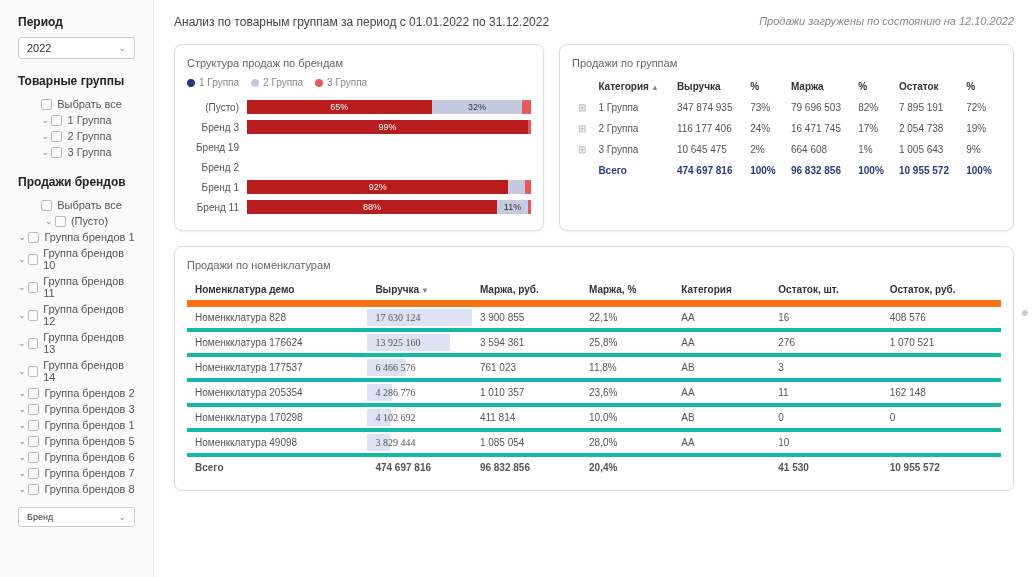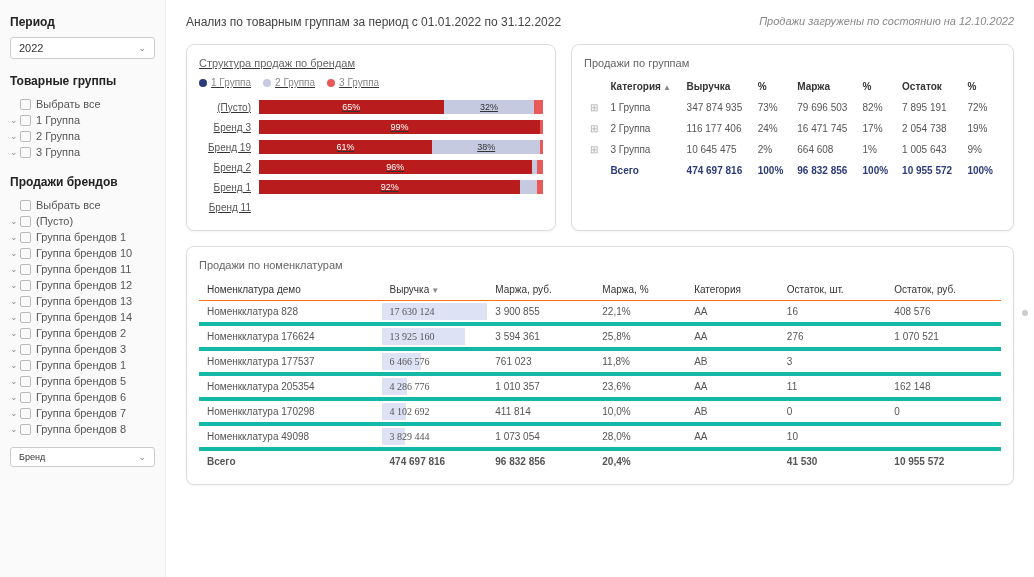--- a/index.html
+++ b/index.html
@@ -5,7 +5,7 @@
 * { margin: 0; padding: 0; box-sizing: border-box; }
 body { font-family: Arial, sans-serif; font-size: 11px; color: #333; background: #fff; width: 1034px; height: 577px; overflow: hidden; }
 .app { display: flex; height: 100%; }
-.sidebar { width: 166px; padding: 15px 10px; border-right: 1px solid #eee; background: #fafafa; overflow: hidden; }
+.sidebar { width: 154px; padding: 15px 18px; border-right: 1px solid #eee; background: #fafafa; overflow: hidden; }
 .section-title { font-weight: bold; font-size: 12px; margin-bottom: 8px; color: #222; }
 .select-box { border: 1px solid #ccc; border-radius: 3px; padding: 4px 8px; display: flex; justify-content: space-between; align-items: center; margin-bottom: 15px; cursor: pointer; font-size: 11px; background: #fff; }
 .chev { color: #888; font-size: 9px; }

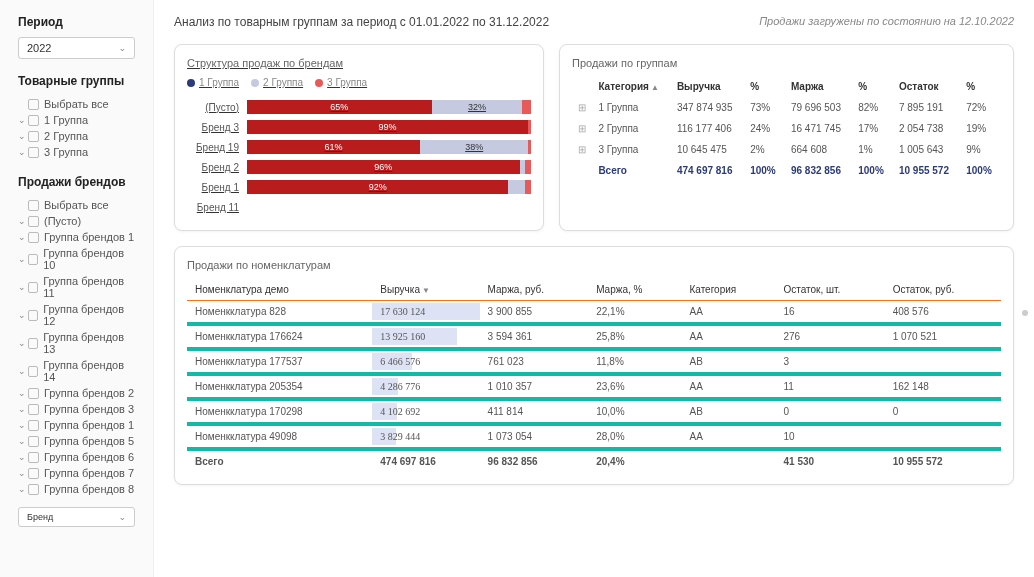--- a/index.html
+++ b/index.html
@@ -19,7 +19,7 @@
 .top-panels { display: flex; gap: 15px; margin-bottom: 15px; }
 .card { border: 1px solid #ddd; border-radius: 8px; padding: 12px; background: #fff; box-shadow: 0 1px 3px rgba(0,0,0,0.05); }
 .card-title { font-size: 11px; color: #666; margin-bottom: 8px; }
-.chart-card { flex: 0 0 370px; text-decoration: underline; }
+.chart-card { flex: 0 0 370px; }
 .legend { display: flex; gap: 12px; font-size: 10px; margin-bottom: 10px; }
 .legend-item { display: flex; align-items: center; gap: 4px; color: #888; }
 .dot { width: 8px; height: 8px; border-radius: 50%; }

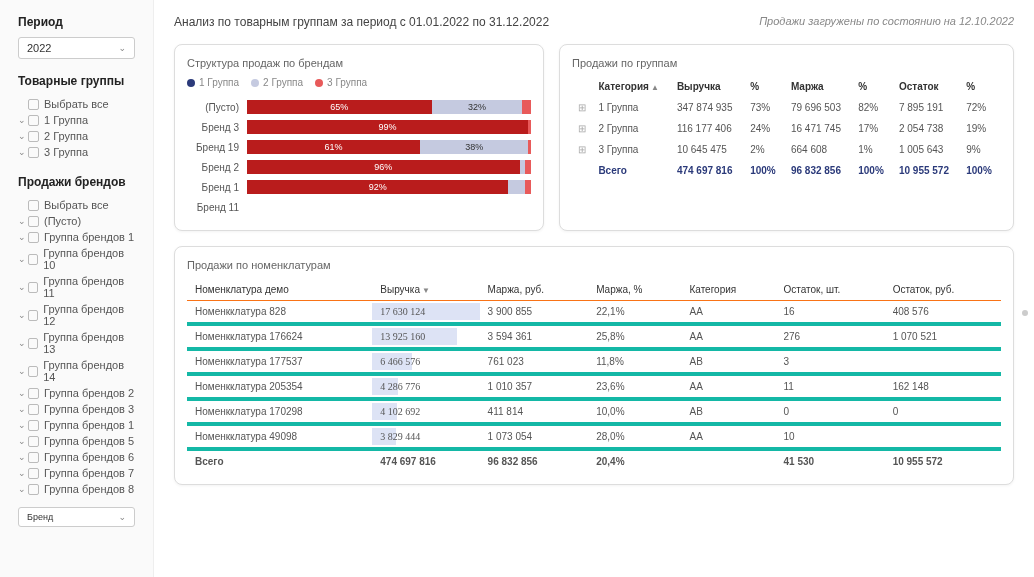--- a/index.html
+++ b/index.html
@@ -9,7 +9,7 @@
 .section-title { font-weight: bold; font-size: 12px; margin-bottom: 8px; color: #222; }
 .select-box { border: 1px solid #ccc; border-radius: 3px; padding: 4px 8px; display: flex; justify-content: space-between; align-items: center; margin-bottom: 15px; cursor: pointer; font-size: 11px; background: #fff; }
 .chev { color: #888; font-size: 9px; }
-.tree-item { display: flex; align-items: center; padding: 2px 0; font-size: 11px; color: #555; cursor: pointer; }
+.tree-item { display: flex; align-items: center; padding: 2px 0; font-size: 11px; color: #555; cursor: pointer; justify-content: center; }
 .tree-item .exp { width: 10px; color: #888; font-size: 9px; }
 .tree-item .cb { width: 11px; height: 11px; border: 1px solid #bbb; margin-right: 5px; border-radius: 2px; }
 .main { flex: 1; padding: 15px 20px; overflow: hidden; position: relative; }

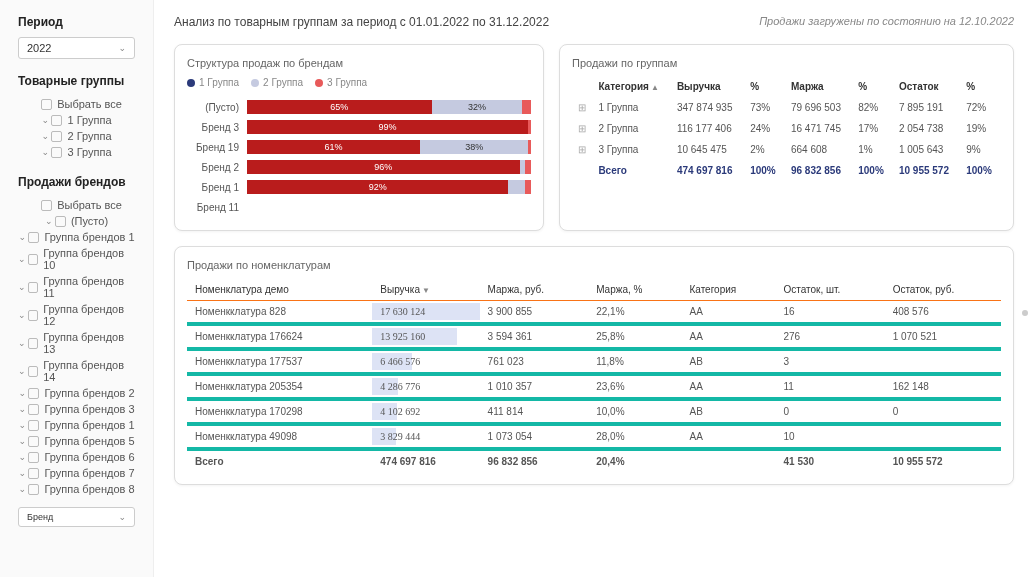--- a/index.html
+++ b/index.html
@@ -209,11 +209,6 @@
             </div>
             <div class="bar-row">
               <div class="bar-label">Бренд 19</div>
-              <div class="bar-track">
-                <div class="seg navy" style="width: 61%;">61%</div>
-                <div class="seg gray" style="width: 38%;">38%</div>
-                <div class="seg red" style="width: 1%;"></div>
-              </div>
             </div>
             <div class="bar-row">
               <div class="bar-label">Бренд 2</div>

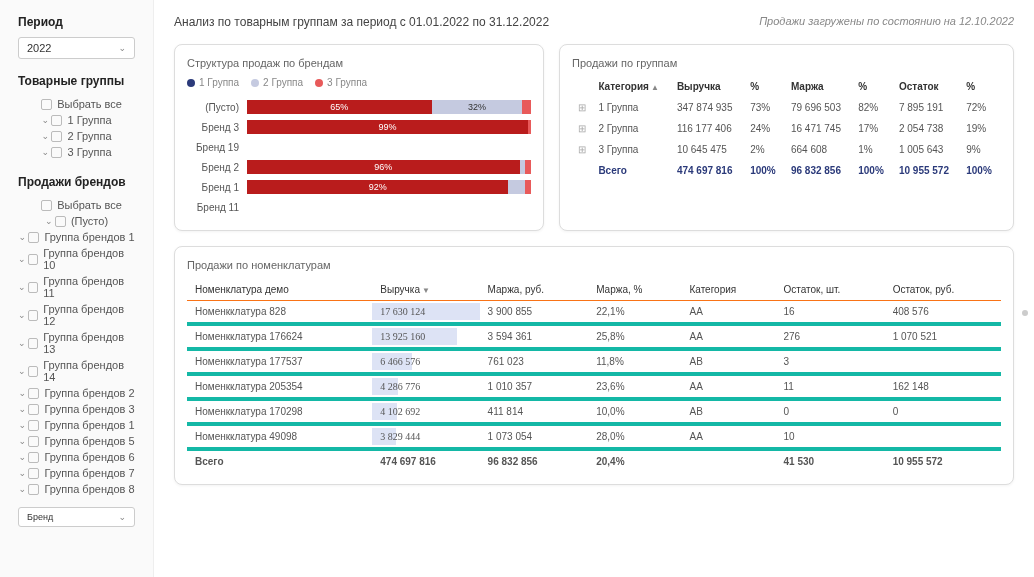--- a/index.html
+++ b/index.html
@@ -212,11 +212,6 @@
             </div>
             <div class="bar-row">
               <div class="bar-label">Бренд 2</div>
-              <div class="bar-track">
-                <div class="seg navy" style="width: 96%;">96%</div>
-                <div class="seg gray" style="width: 2%;"></div>
-                <div class="seg red" style="width: 2%;"></div>
-              </div>
             </div>
             <div class="bar-row">
               <div class="bar-label">Бренд 1</div>

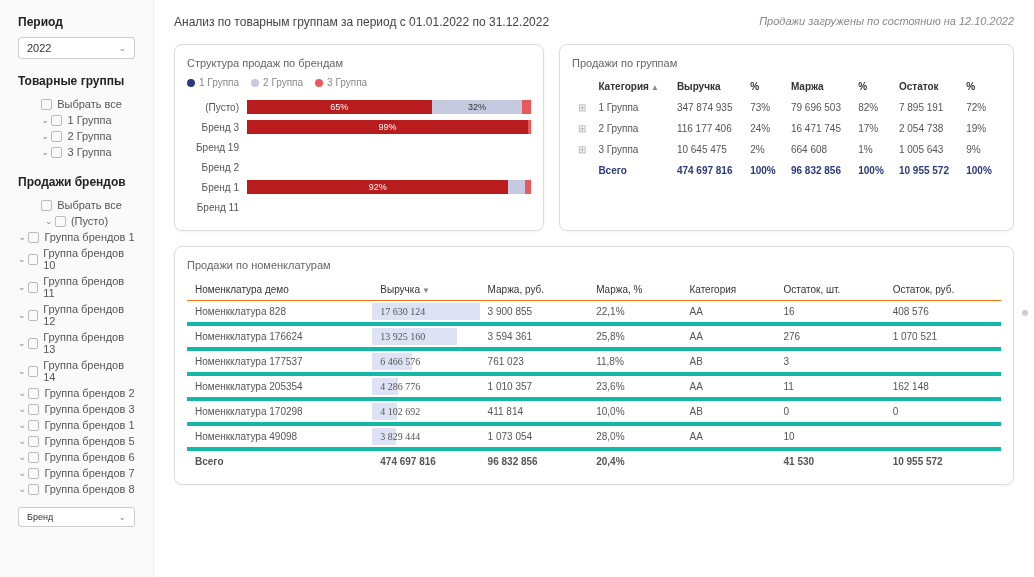--- a/index.html
+++ b/index.html
@@ -223,6 +223,11 @@
             </div>
             <div class="bar-row">
               <div class="bar-label">Бренд 11</div>
+              <div class="bar-track">
+                <div class="seg navy" style="width: 88%;">88%</div>
+                <div class="seg gray" style="width: 11%;">11%</div>
+                <div class="seg red" style="width: 1%;"></div>
+              </div>
             </div>
           </div>
       </div>

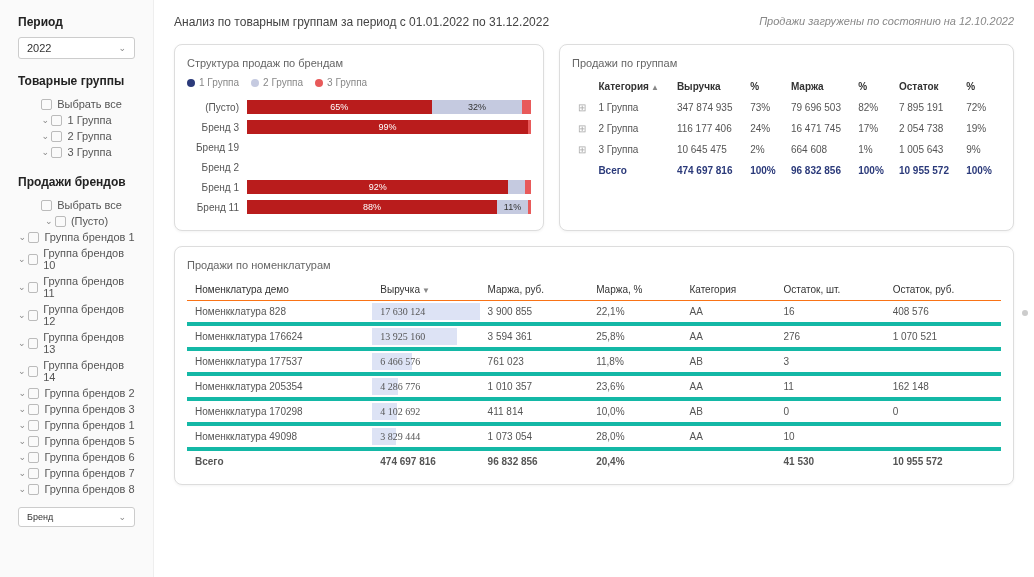--- a/index.html
+++ b/index.html
@@ -41,7 +41,7 @@
 .gtable .total td { font-weight: bold; color: #2b3a7a; }
 .nom-card { }
 .ntable { width: 100%; border-collapse: collapse; font-size: 10px; }
-.ntable th { text-align: left; font-weight: normal; padding: 5px 8px; border-bottom: 1px solid #f97316; color: #333; }
+.ntable th { text-align: left; font-weight: bold; padding: 5px 8px; border-bottom: 7px solid #f97316; color: #333; }
 .ntable td { padding: 5px 8px; border-bottom: 4px solid #14b8a6; color: #555; }
 .ntable .total td { font-weight: bold; border-bottom: none; }
 .rev-cell { position: relative; }

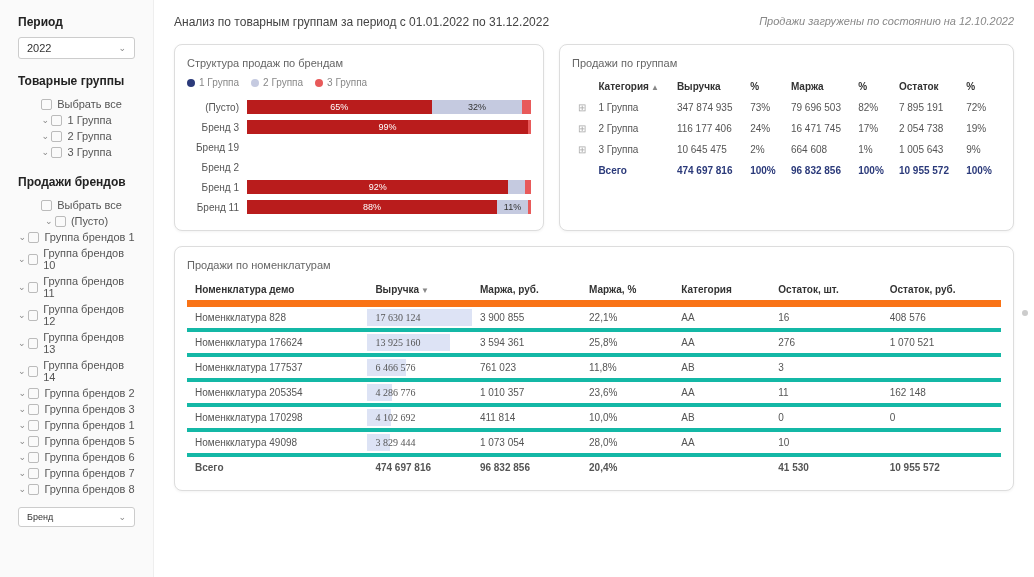--- a/index.html
+++ b/index.html
@@ -356,7 +356,7 @@
             <tr>
               <td>Номенкклатура 49098</td>
               <td class="rev-cell"><div class="rev-bar" style="width:22%"></div><span class="rev-val">3 829 444</span></td>
-              <td>1 073 054</td>
+              <td>1 085 054</td>
               <td>28,0%</td>
               <td>AA</td>
               <td>10</td>

